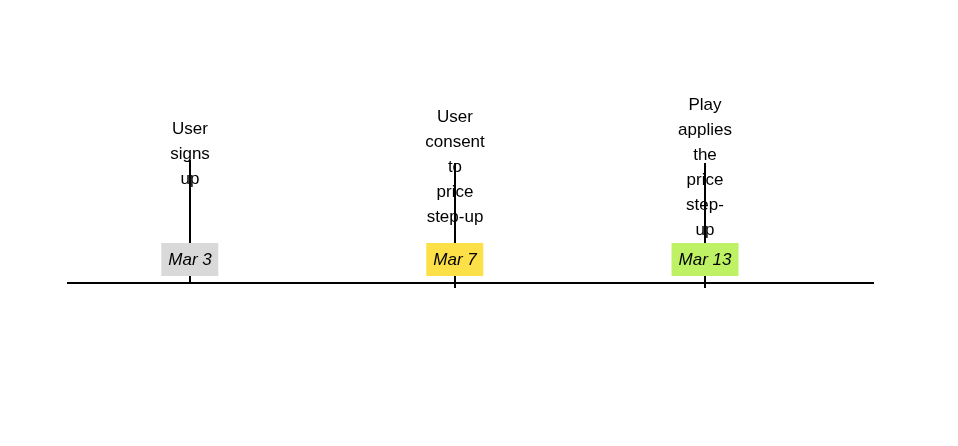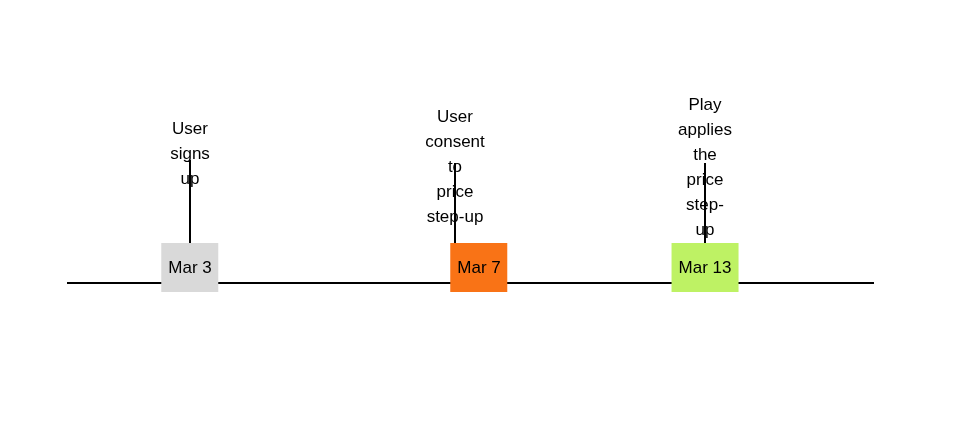--- a/index.html
+++ b/index.html
@@ -52,8 +52,9 @@
     top: 243px;
     font-size: 17px;
     line-height: 21px;
-    padding: 14px 7px;
+    padding: 6px 7px;
     white-space: nowrap;
+    font-style: italic;
   }
   
   .banner {

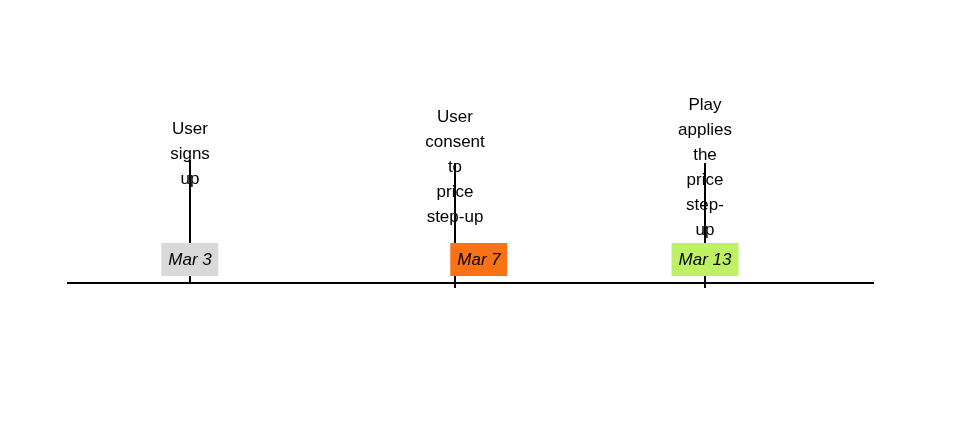--- a/index.html
+++ b/index.html
@@ -99,7 +99,7 @@
     <div class="event-label" style="top:104px">User consent to
 price step-up</div>
     <div class="event-tick" style="top: 163px; height: 125px; background-color: rgb(0, 0, 0);"></div>
-    <div class="event-date" style="background-color: #f97316; margin-left: 24px;">Mar 7</div>
+    <div class="event-date" style="background-color: #fde047;">Mar 7</div>
   </div>
 
   <div class="event" style="left:705px">

